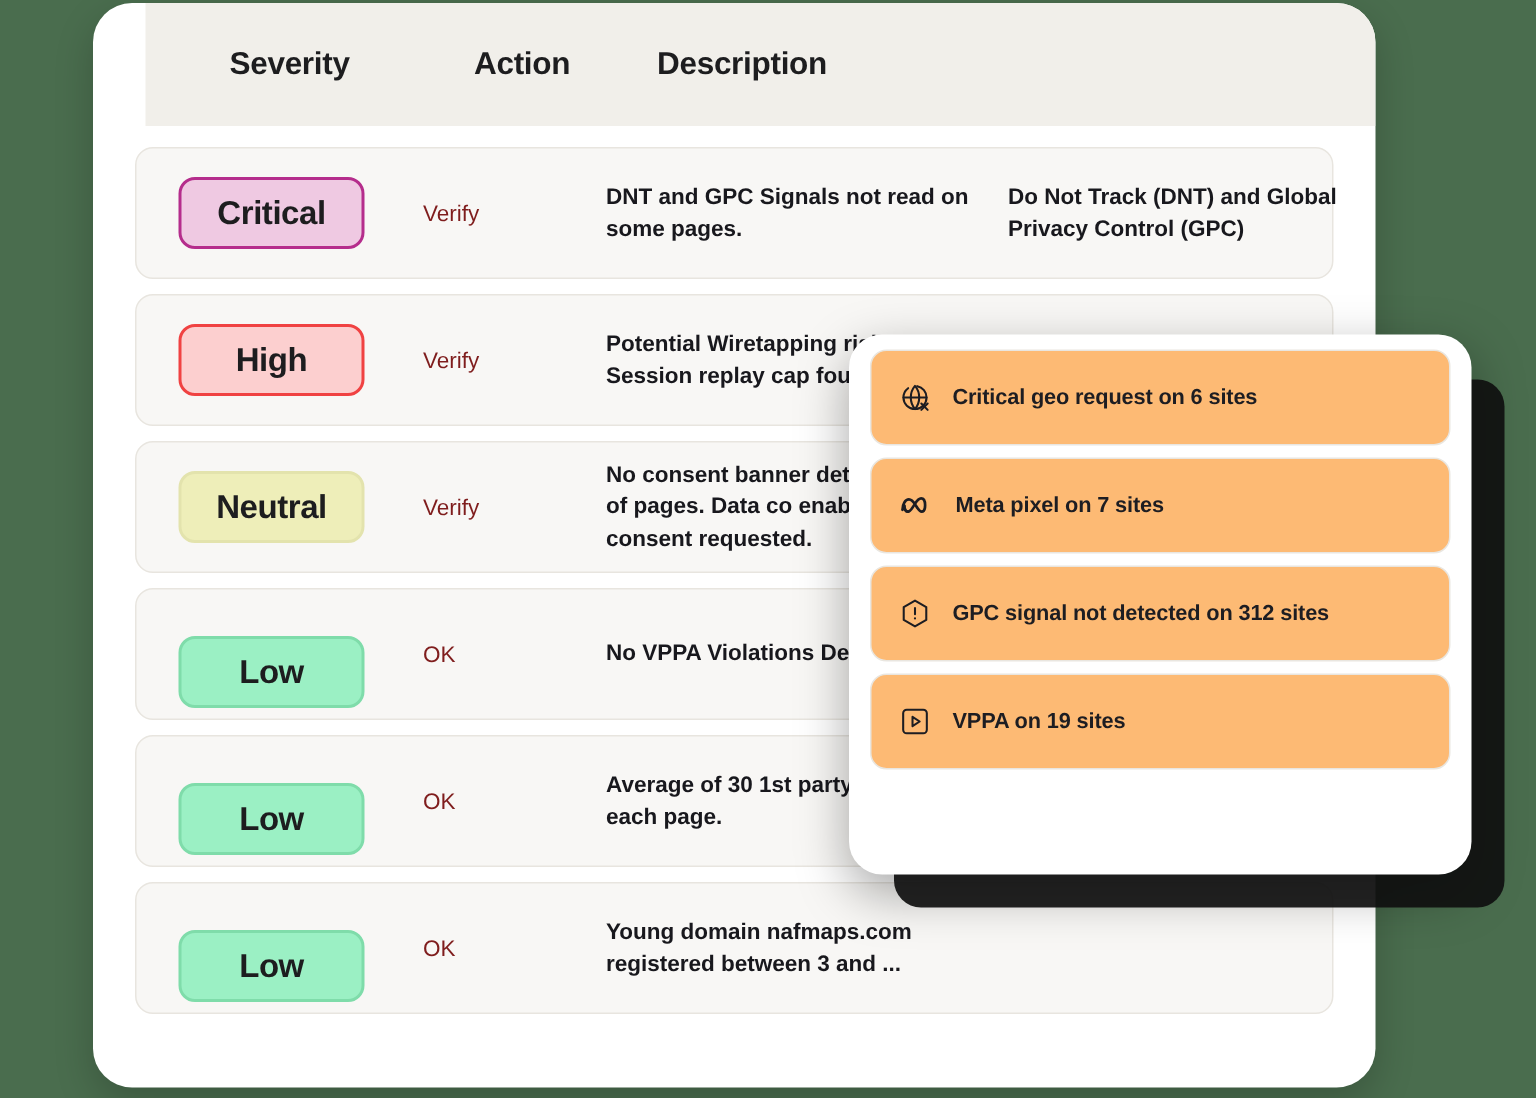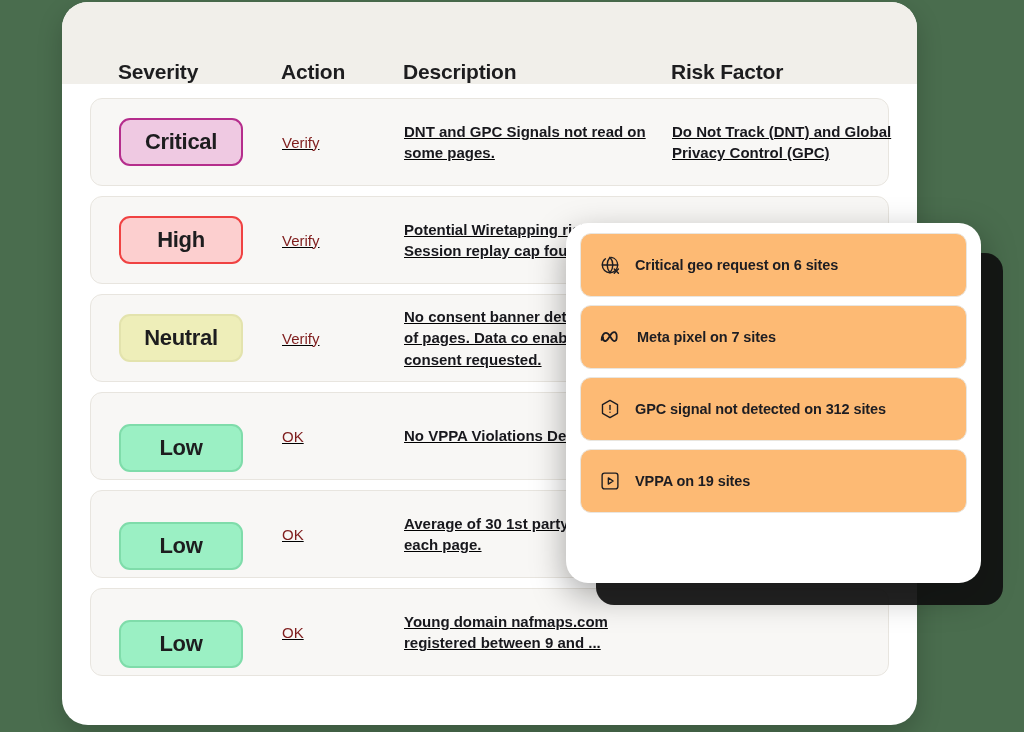--- a/index.html
+++ b/index.html
@@ -34,8 +34,9 @@
     height: 82px;
     background: #f1efea;
     display: flex;
-    align-items: flex-end;
+    align-items: center;
     padding: 0 0 0 56px;
+    margin-left: 35px;
   }
 
   .th {

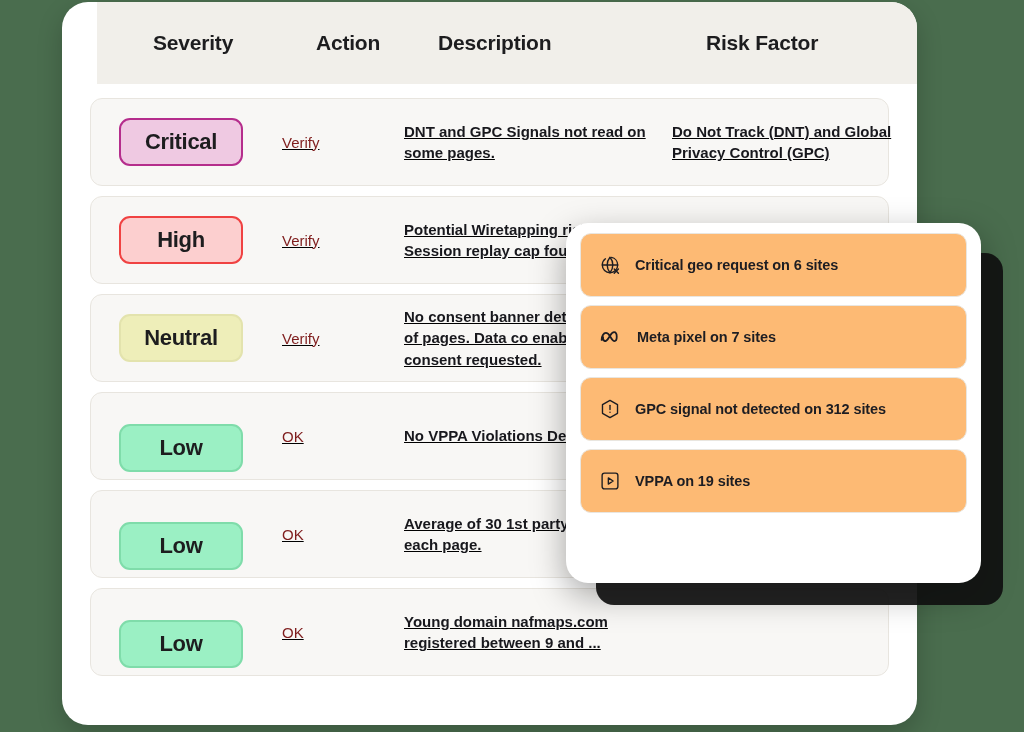--- a/index.html
+++ b/index.html
@@ -166,7 +166,6 @@
     <div class="th col-sev">Severity</div>
     <div class="th col-act">Action</div>
     <div class="th col-desc">Description</div>
-    <div class="th col-risk">Risk Factor</div>
   </div>
 
   <div id="table-body">

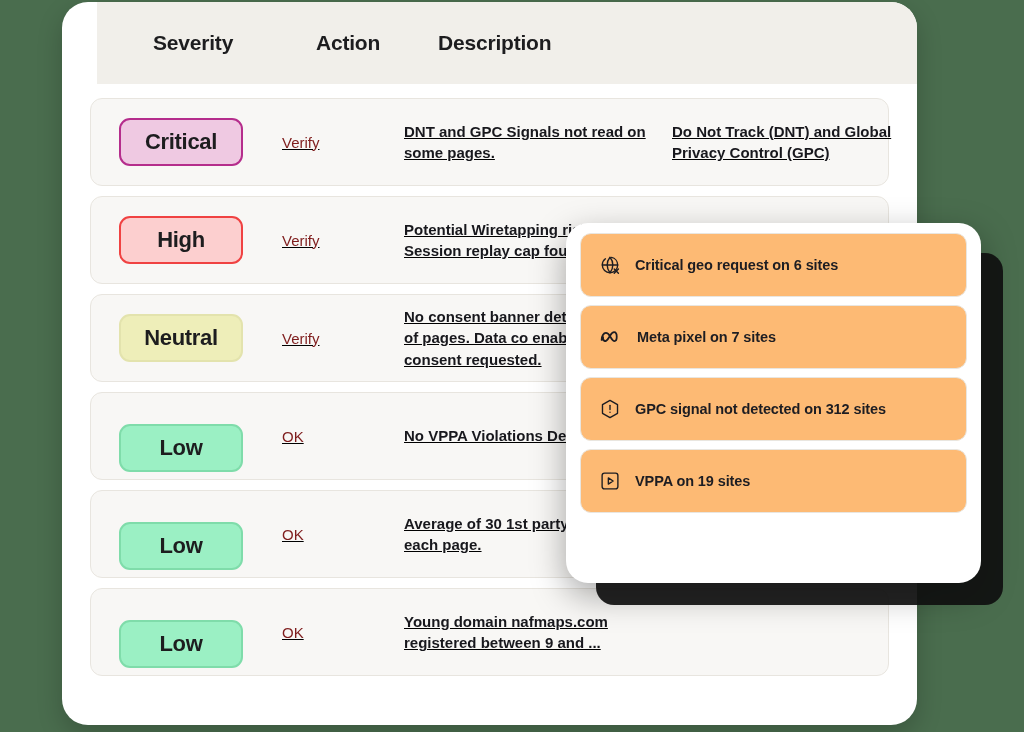--- a/index.html
+++ b/index.html
@@ -54,7 +54,6 @@
 
   #table-body {
     padding: 14px 28px 16px 28px;
-    text-decoration: underline;
   }
 
   .row {

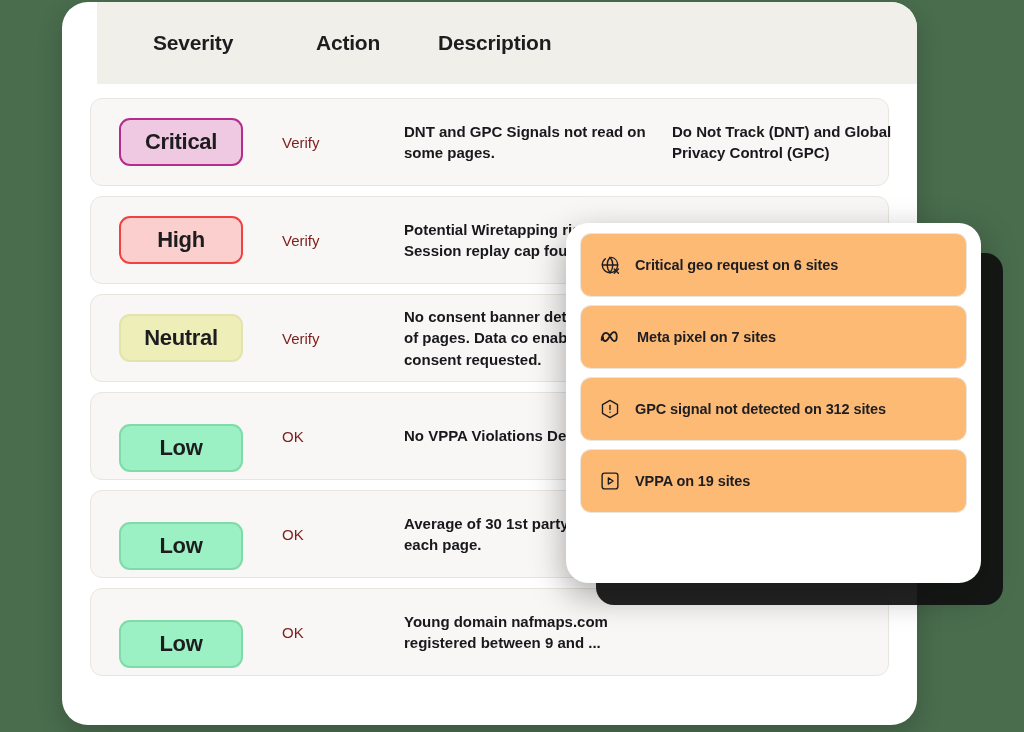--- a/index.html
+++ b/index.html
@@ -219,7 +219,7 @@
         <span class="badge badge-low">Low</span>
       </div>
       <div class="col-act cell-action">OK</div>
-      <div class="col-desc cell-desc">Young domain nafmaps.com registered between 9 and ...</div>
+      <div class="col-desc cell-desc">Young domain nafmaps.com registered between 3 and ...</div>
     </div>
 
   </div>

